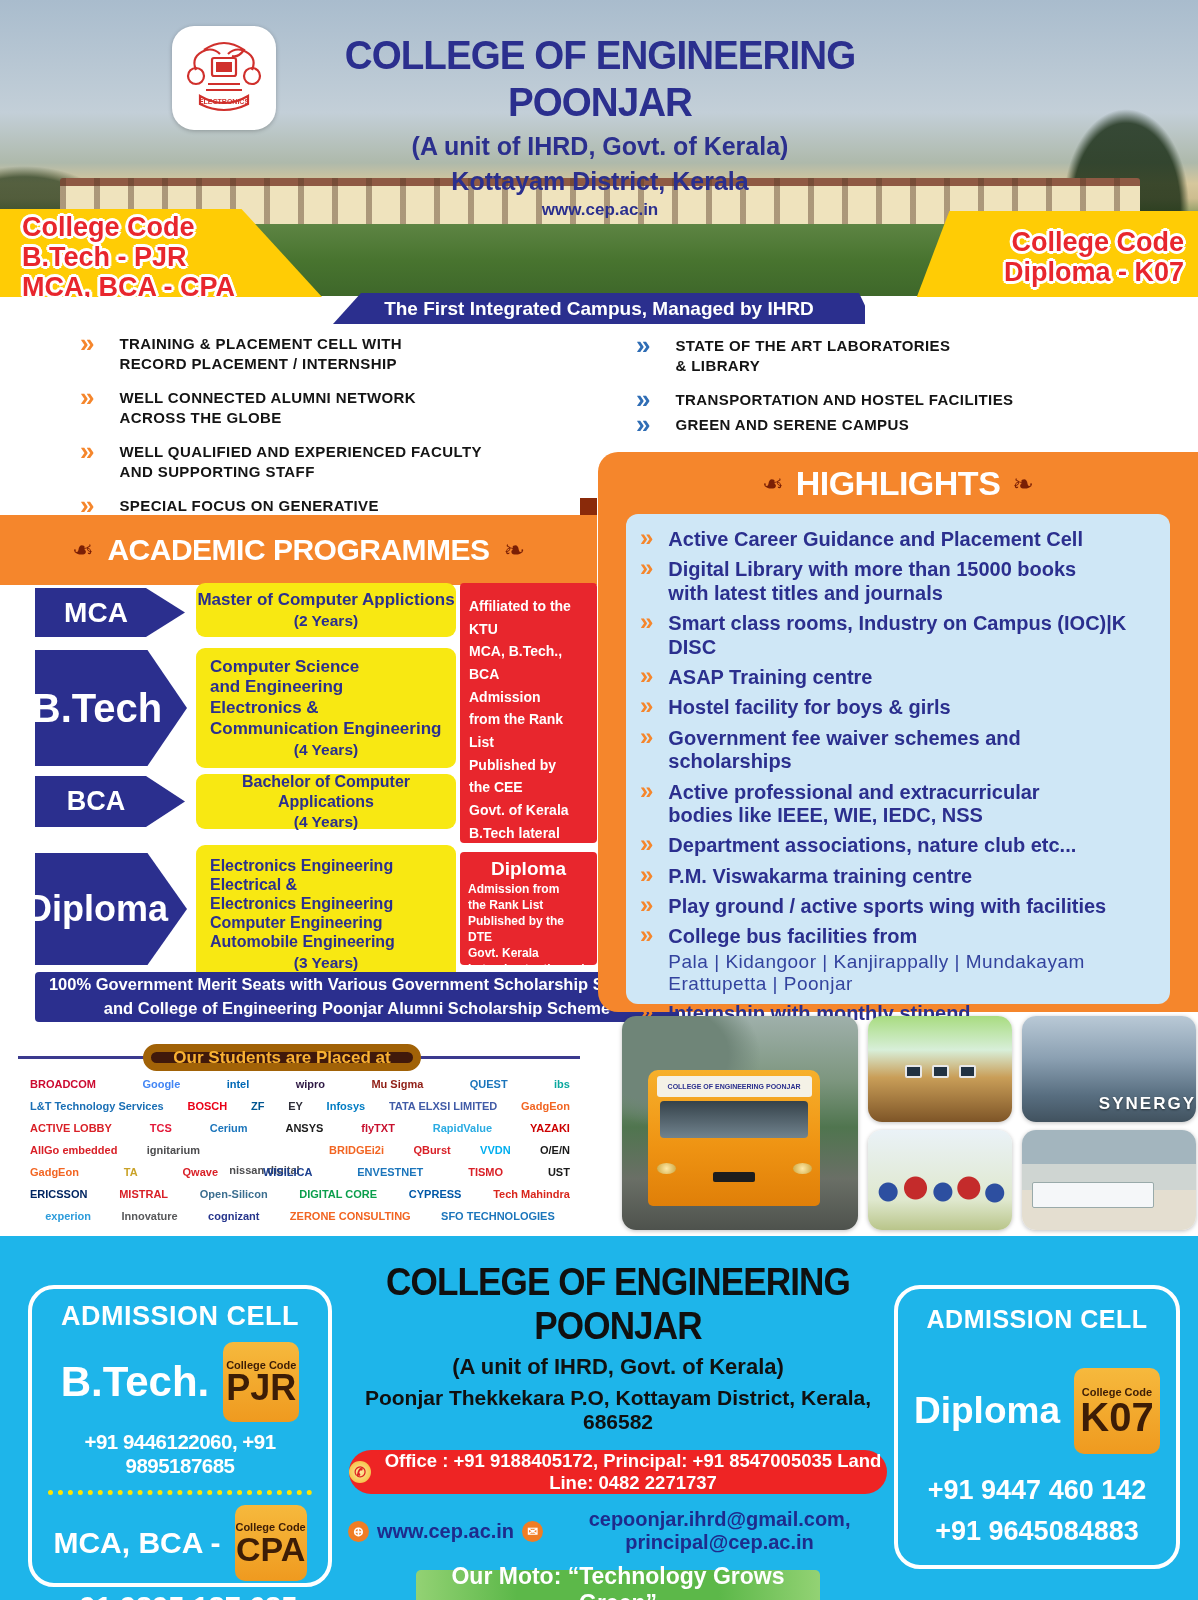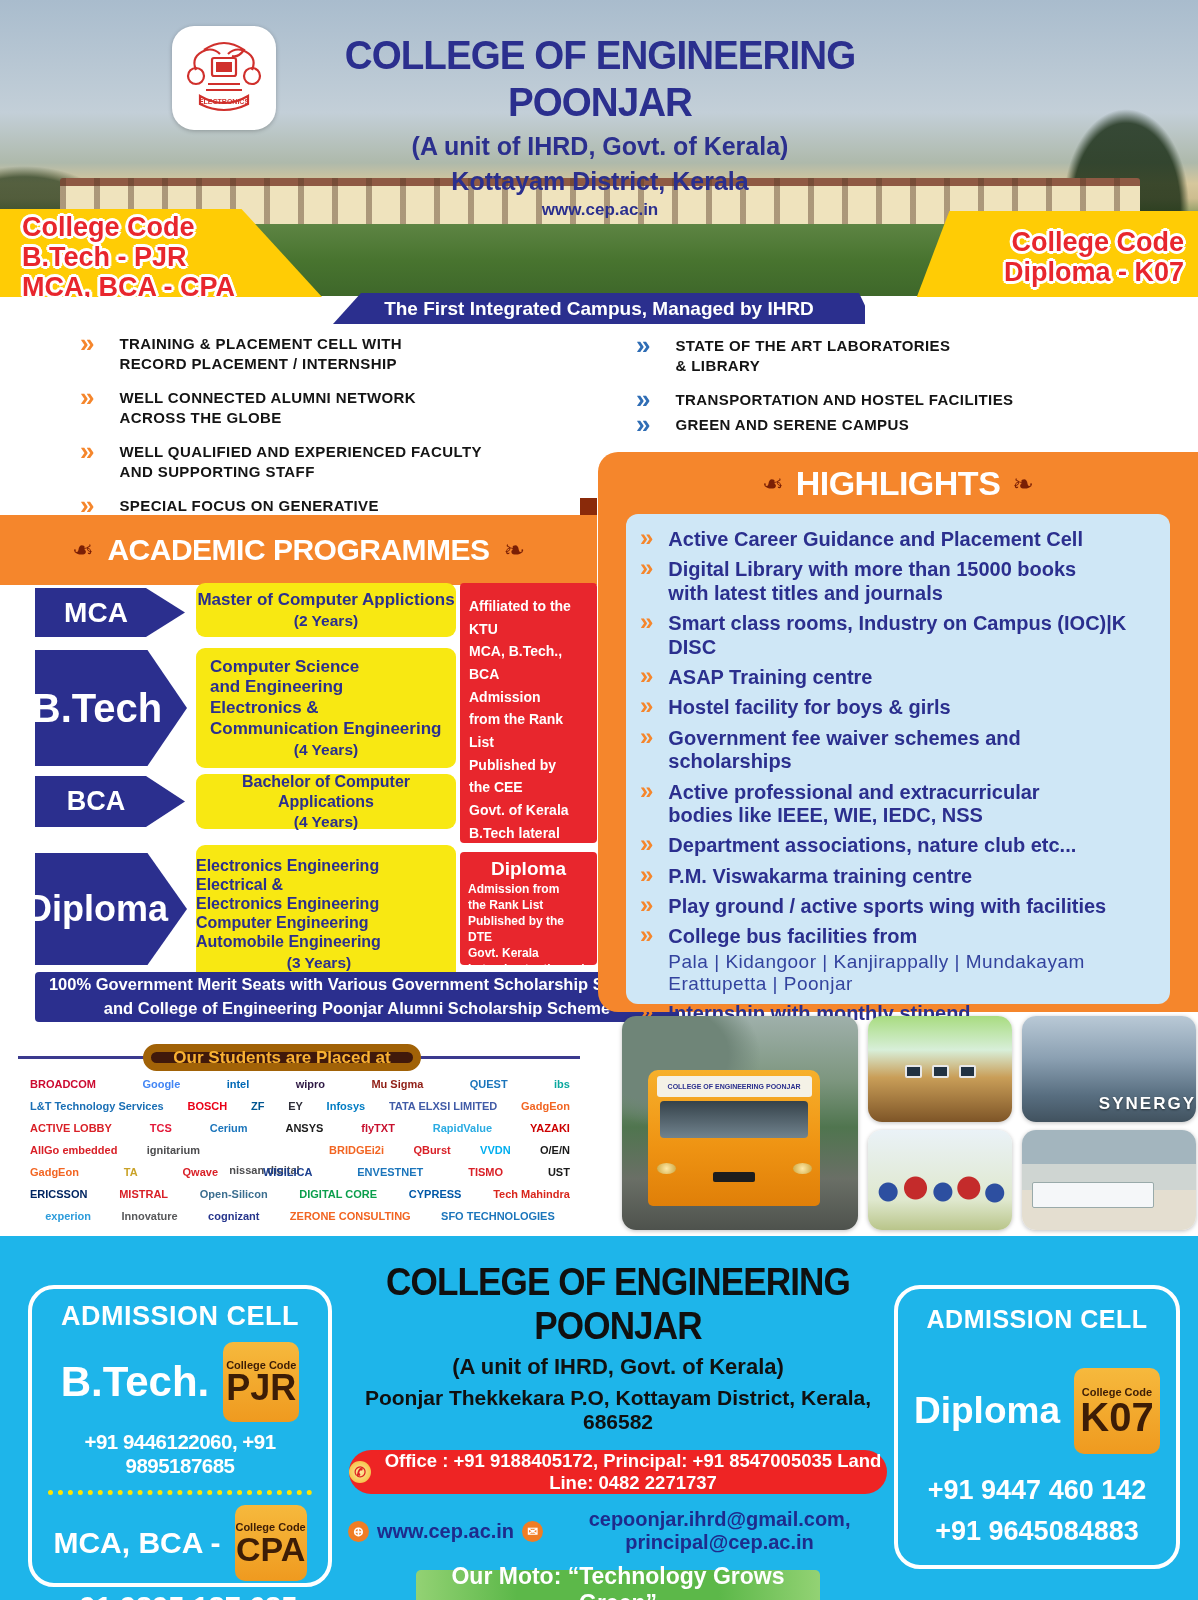--- a/index.html
+++ b/index.html
@@ -279,7 +279,7 @@
 </div>
 
 <div class="abs prog-arrow" style="top:853px;height:112px;width:152px;font-size:36px">Diploma</div>
-<div class="abs prog-box" style="top:845px;height:139px;">
+<div class="abs prog-box" style="top:845px;height:139px;padding-left:14px">
   <div class="prog-desc pre" style="font-size:16px;line-height:1.18">Electronics Engineering
 Electrical &amp;
 Electronics Engineering

